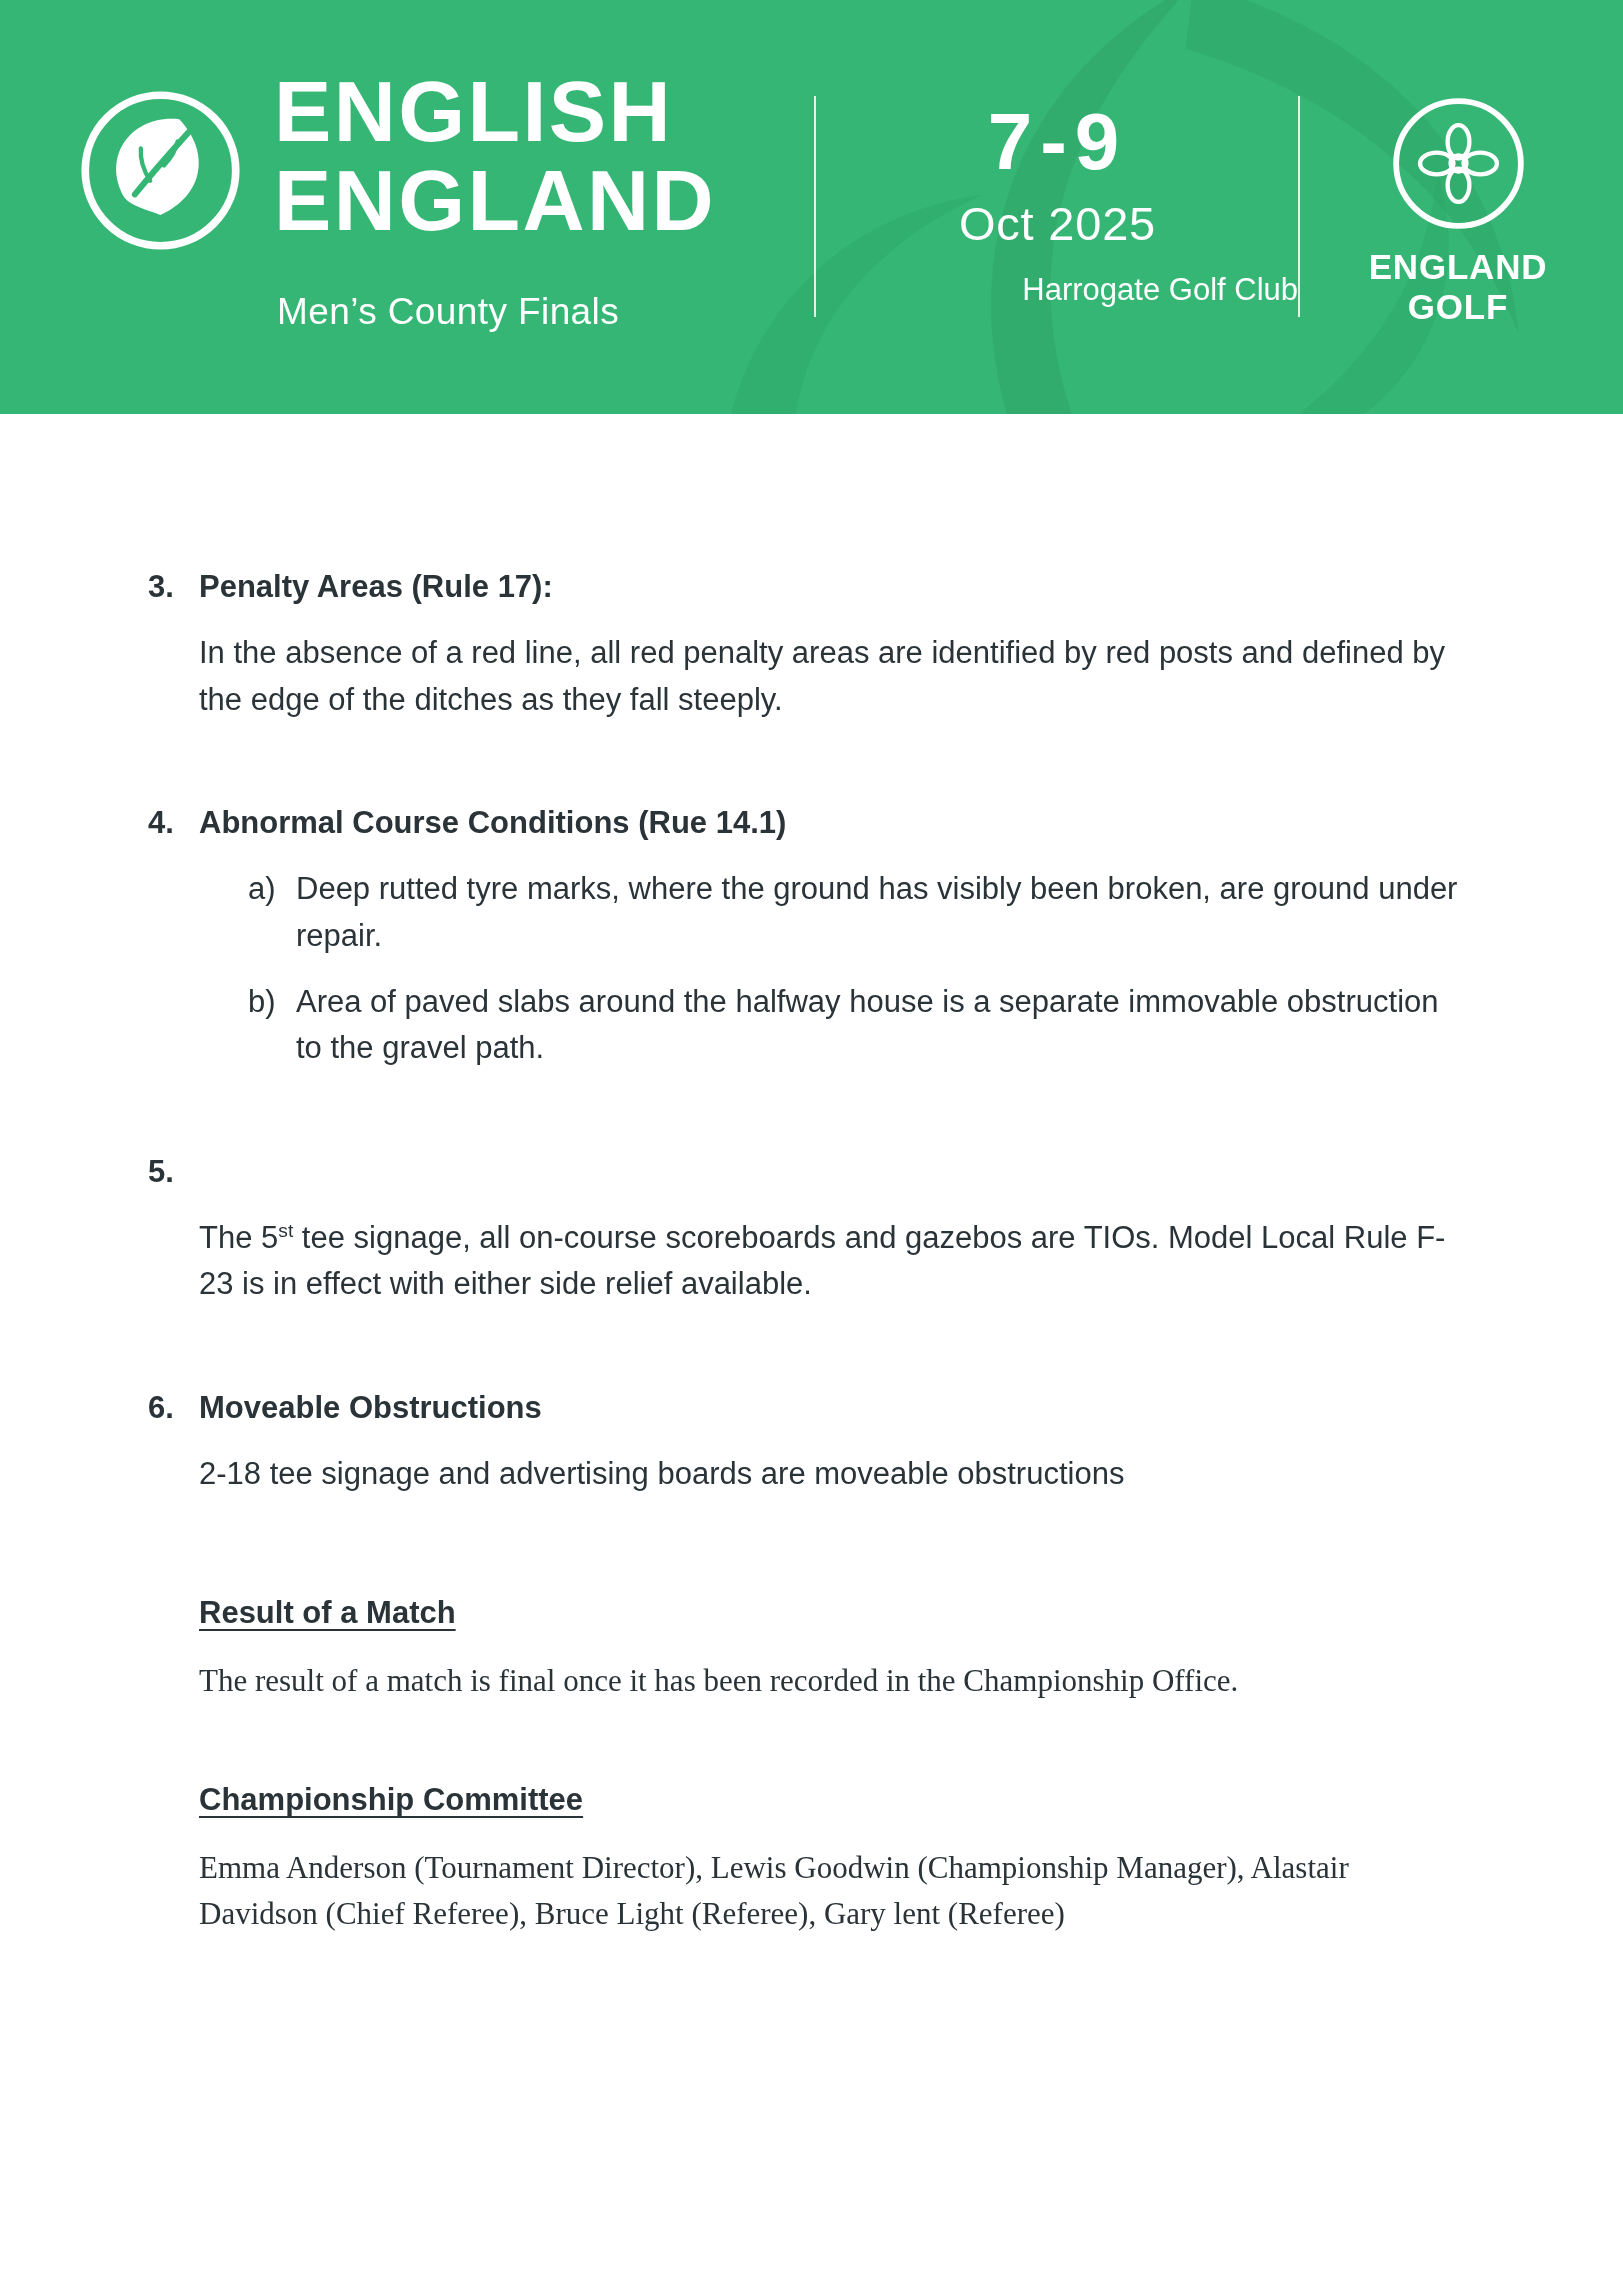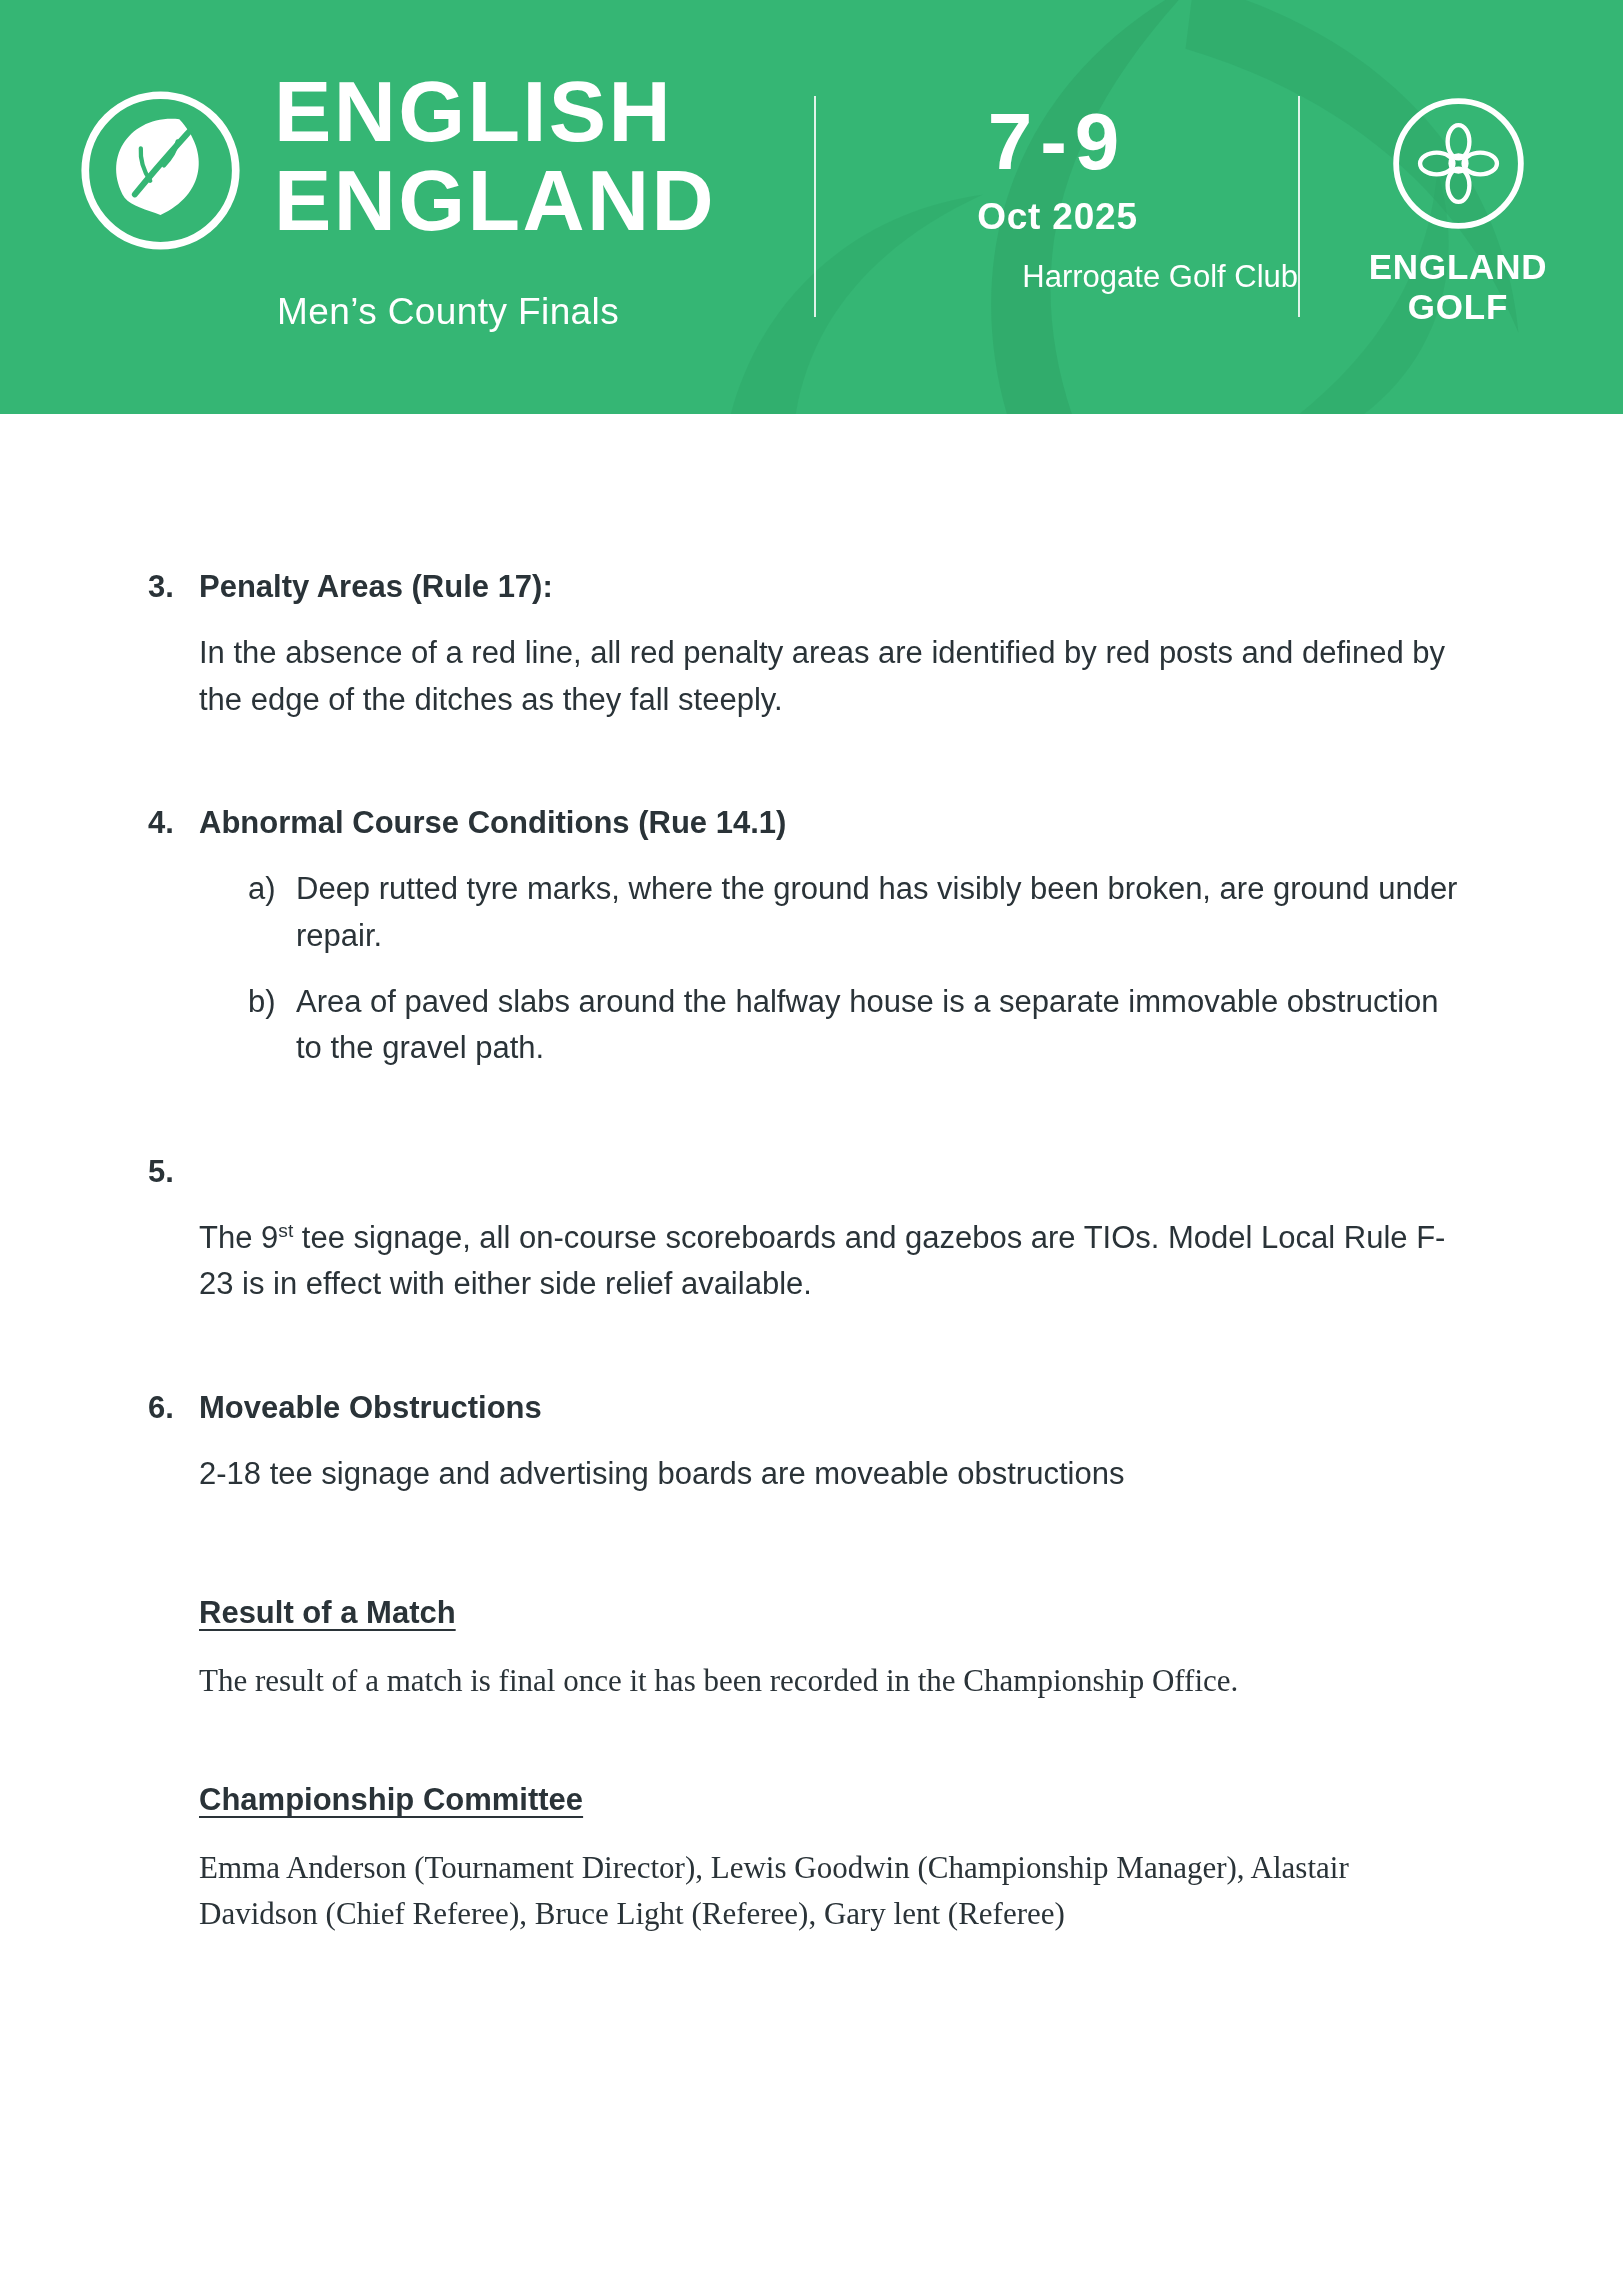--- a/index.html
+++ b/index.html
@@ -34,7 +34,7 @@
 
   .event-block { position:absolute; left:817px; top:96px; width:481px; text-align:center; }
   .event-dates { font-weight:bold; font-size:80px; letter-spacing:8px; }
-  .event-month { font-size:37px; font-weight:700; margin-top:8px; letter-spacing:0.8px; }
+  .event-month { font-size:47px; font-weight:400; margin-top:8px; letter-spacing:0.8px; }
   .event-venue { font-size:31px; font-weight:400; margin-top:21px;text-align:right; }
 
   .eg-block { position:absolute; left:1324px; top:91px; width:268px; text-align:center; }

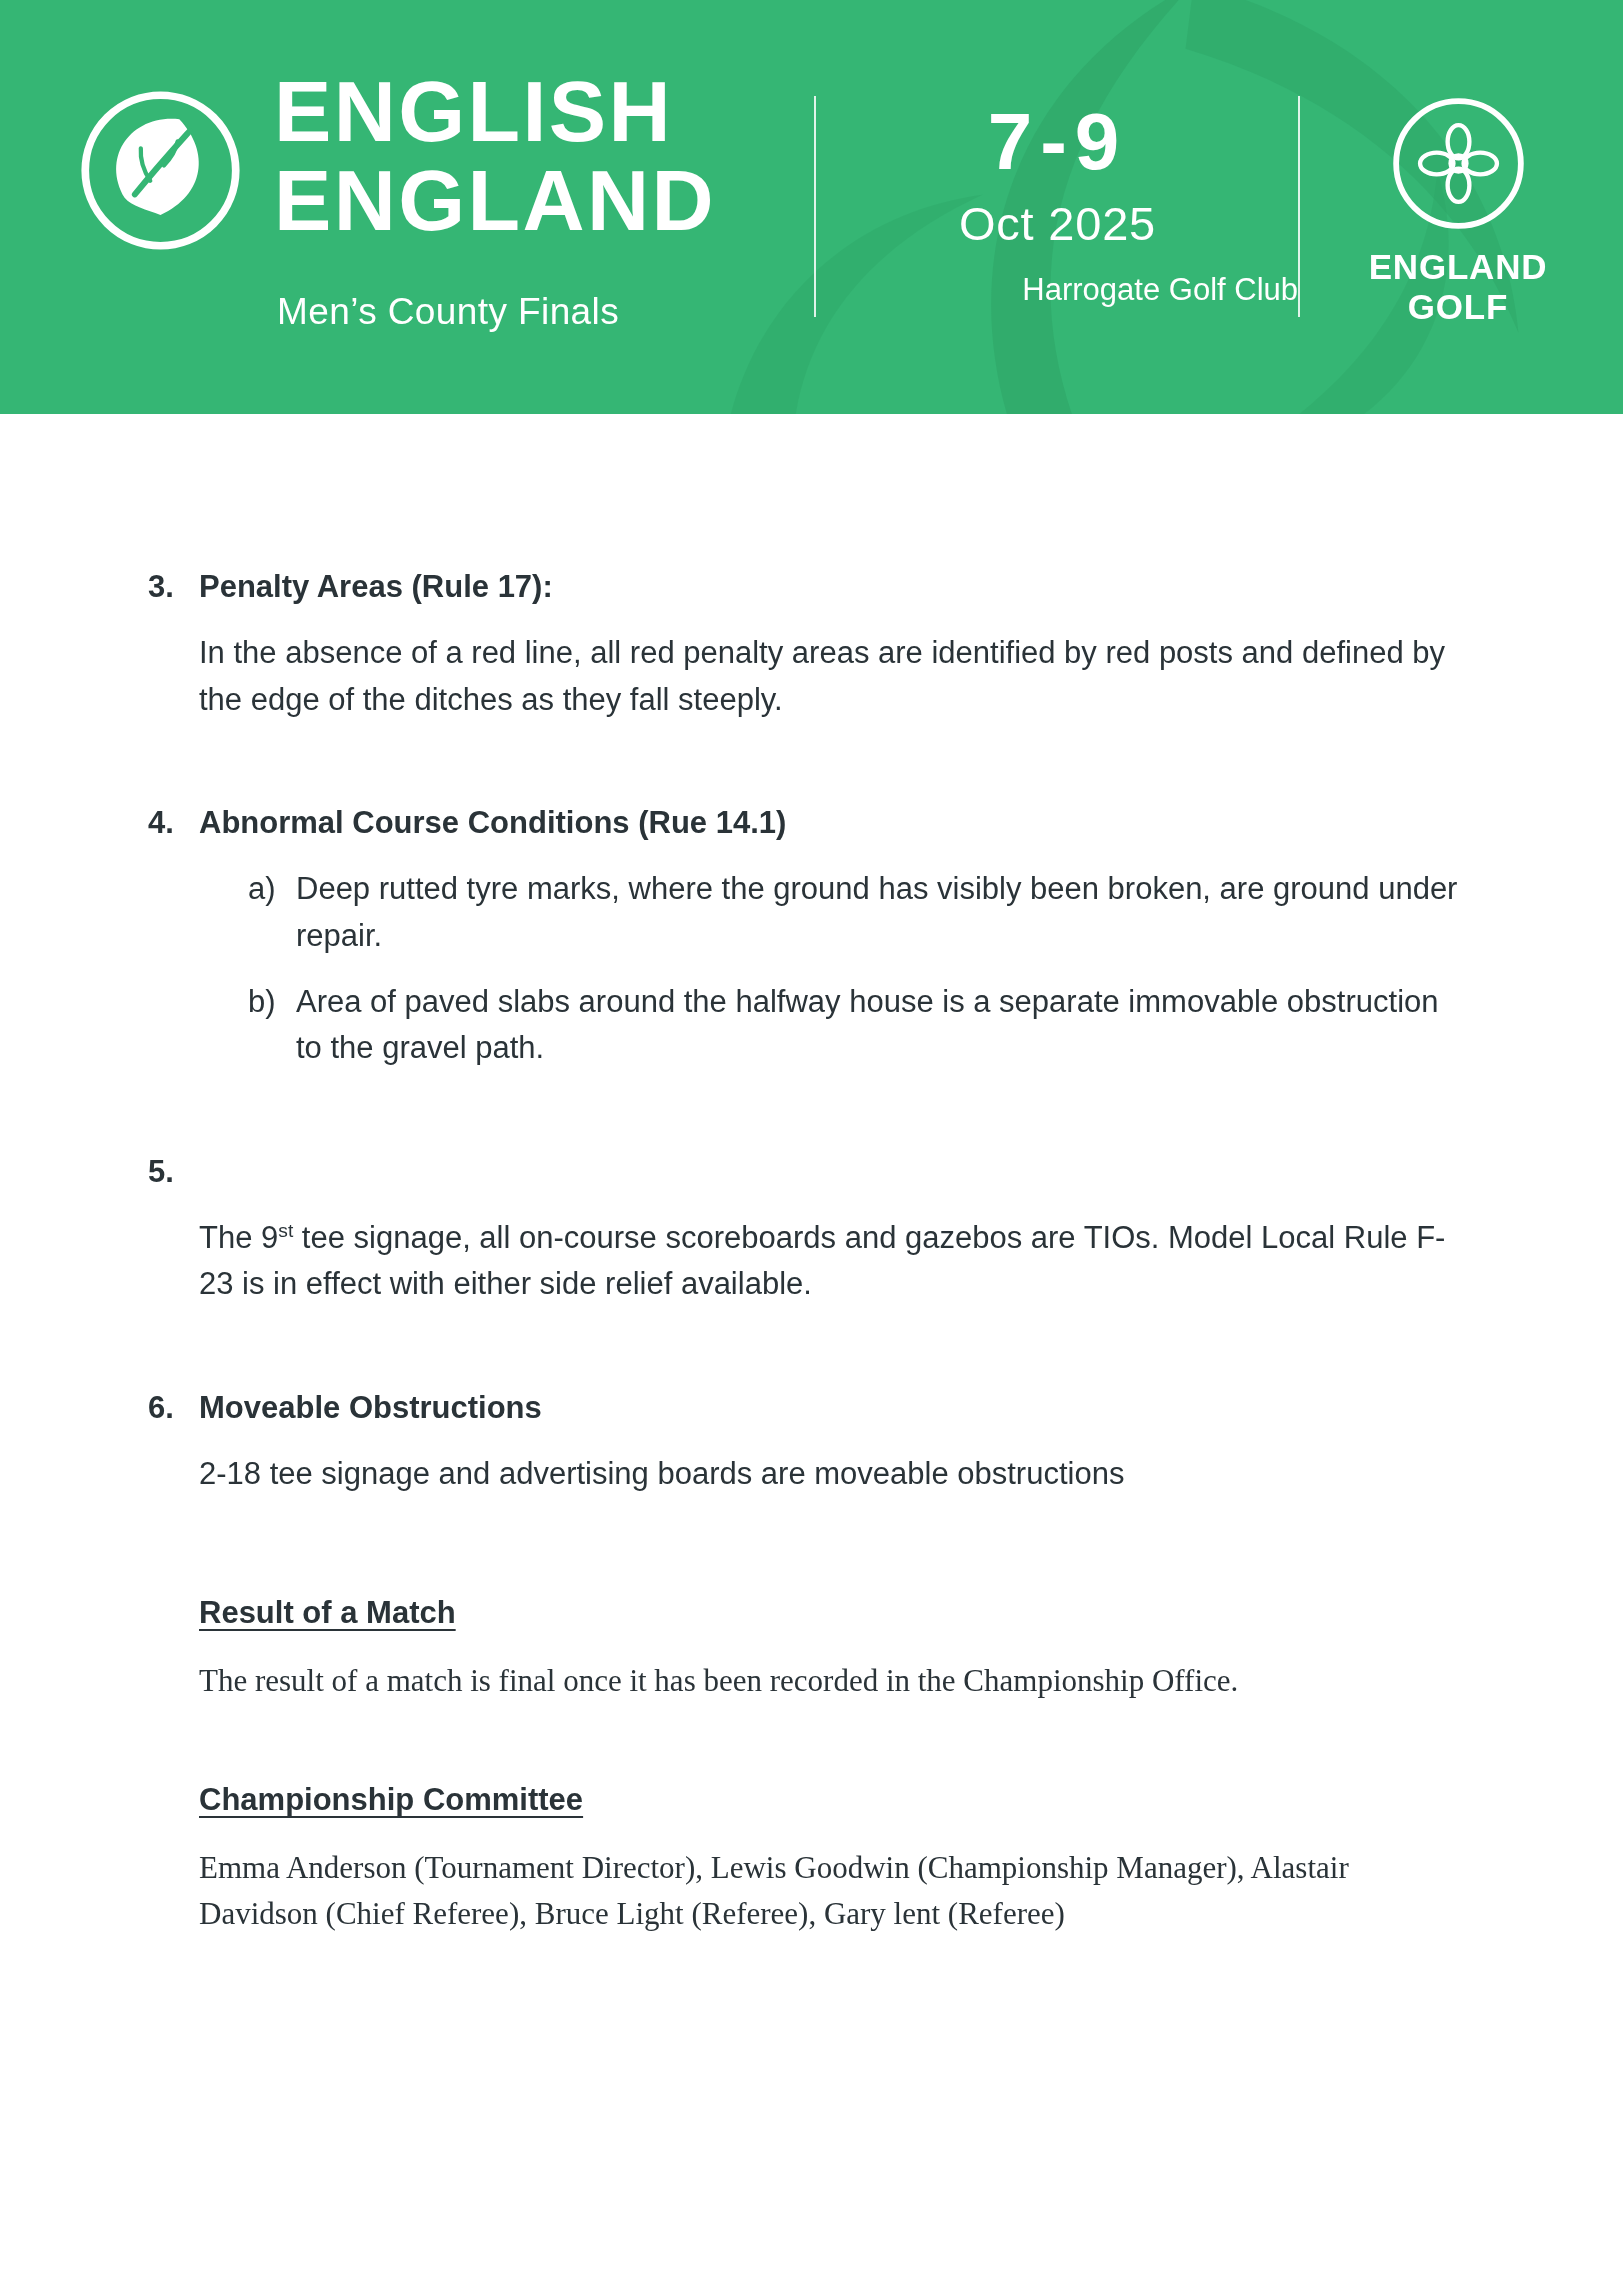--- a/index.html
+++ b/index.html
@@ -156,7 +156,7 @@
       <div class="rule-heading">
         <span class="rule-num">5.</span>
       </div>
-      <p class="rule-body"><span>The 9</span><sup>st</sup><span> tee signage, all on-course scoreboards and gazebos are TIOs. Model Local Rule F-23 is in effect with either side relief available.</span></p>
+      <p class="rule-body"><span>The 5</span><sup>st</sup><span> tee signage, all on-course scoreboards and gazebos are TIOs. Model Local Rule F-23 is in effect with either side relief available.</span></p>
     </div>
 
     <div class="rule-section">

